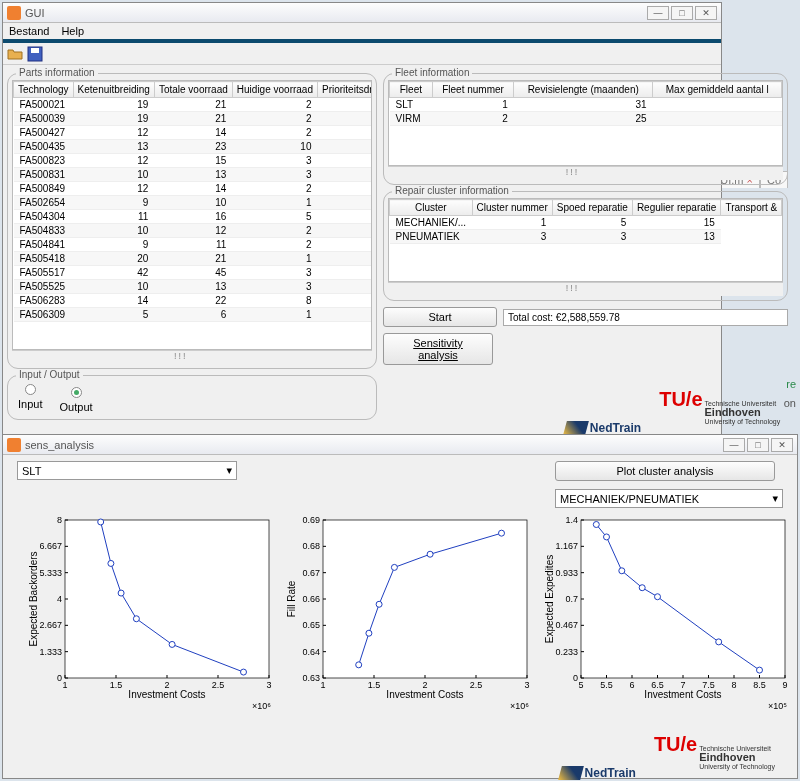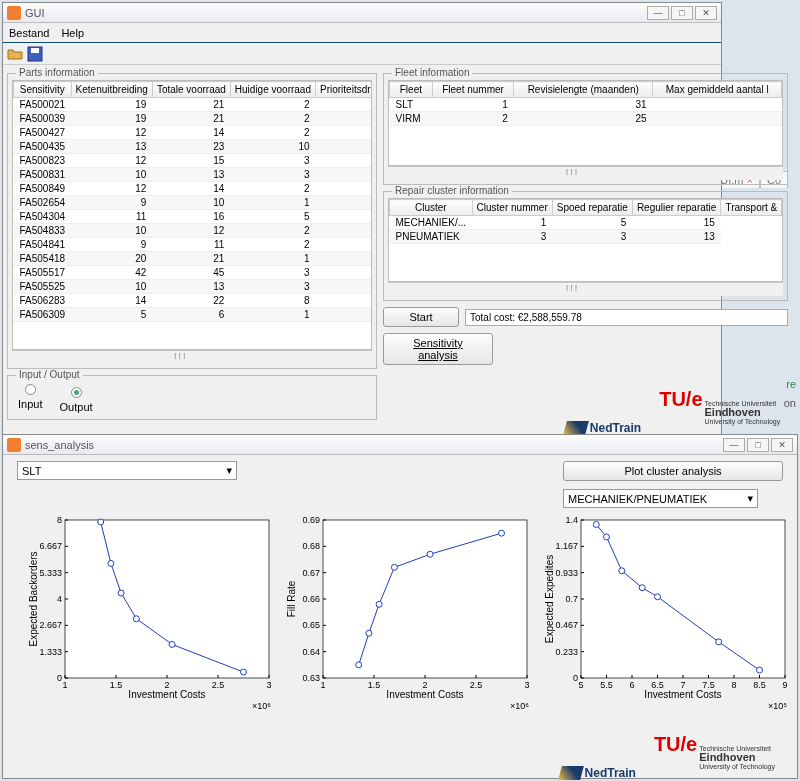--- a/index.html
+++ b/index.html
@@ -10,7 +10,7 @@
 .titlebar-text { flex: 1; color: #555; }
 .titlebar-btns { display: flex; gap: 2px; }
 .tbtn { width: 22px; height: 14px; border: 1px solid #aaa; background: #f5f5f5; display: flex; align-items: center; justify-content: center; font-size: 9px; color: #555; }
-.menubar { background: #f0f0f0; height: 20px; display: flex; align-items: center; padding: 0 6px; gap: 12px; border-bottom: 1px solid #0c4a6e; }
+.menubar { background: #f0f0f0; height: 20px; display: flex; align-items: center; padding: 0 6px; gap: 12px; border-bottom: 4px solid #0c4a6e; }
 .menuitem { cursor: default; }
 .toolbar { background: #f0f0f0; height: 22px; display: flex; align-items: center; padding: 0 4px; gap: 4px; border-bottom: 1px solid #ccc; }
 .ticon { width: 16px; height: 16px; }

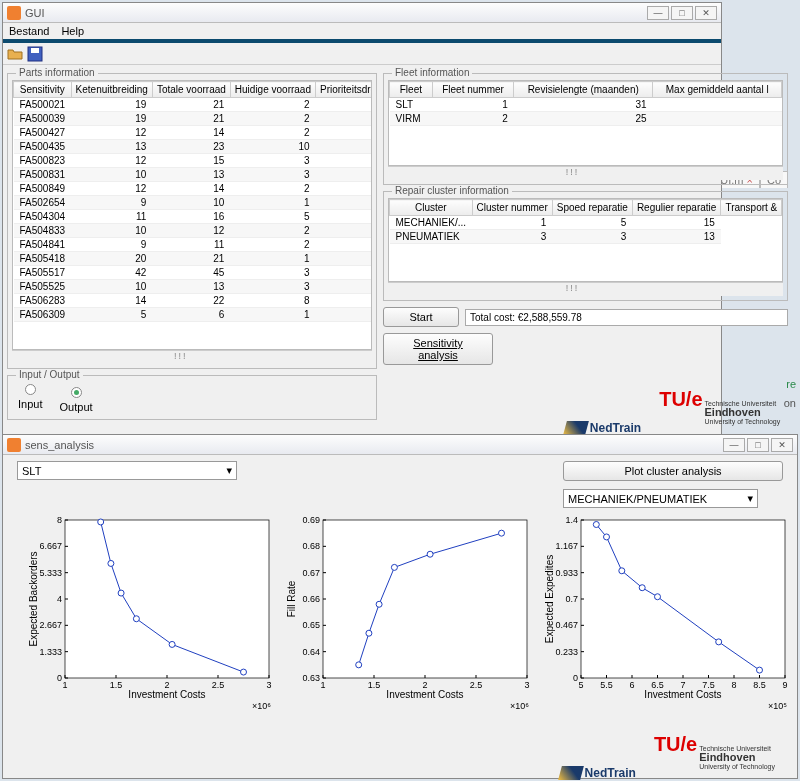--- a/index.html
+++ b/index.html
@@ -15,7 +15,7 @@
 .toolbar { background: #f0f0f0; height: 22px; display: flex; align-items: center; padding: 0 4px; gap: 4px; border-bottom: 1px solid #ccc; }
 .ticon { width: 16px; height: 16px; }
 .body { padding: 4px; display: flex; gap: 6px; }
-.groupbox { border: 1px solid #bbb; border-radius: 0; padding: 6px 4px 4px; position: relative; margin-top: 4px; }
+.groupbox { border: 1px solid #bbb; border-radius: 11px; padding: 6px 4px 4px; position: relative; margin-top: 4px; }
 .grouplabel { position: absolute; top: -7px; left: 8px; background: #f0f0f0; padding: 0 3px; color: #555; font-size: 10px; }
 .tablewrap { overflow: auto; border: 1px solid #bbb; background: #fff; }
 table { border-collapse: collapse; width: 100%; }

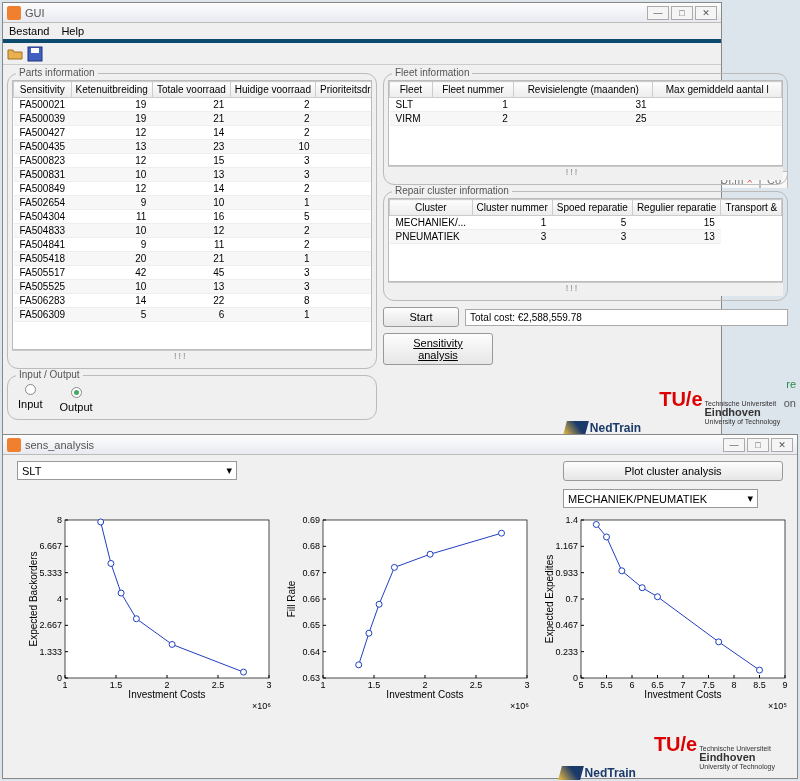--- a/index.html
+++ b/index.html
@@ -88,7 +88,7 @@
           <table>
             <thead>
                 <tr id="parts-head">
-                  <th>Sensitivity</th>
+                  <th>Technology</th>
                   <th>Ketenuitbreiding</th>
                   <th>Totale voorraad</th>
                   <th>Huidige voorraad</th>

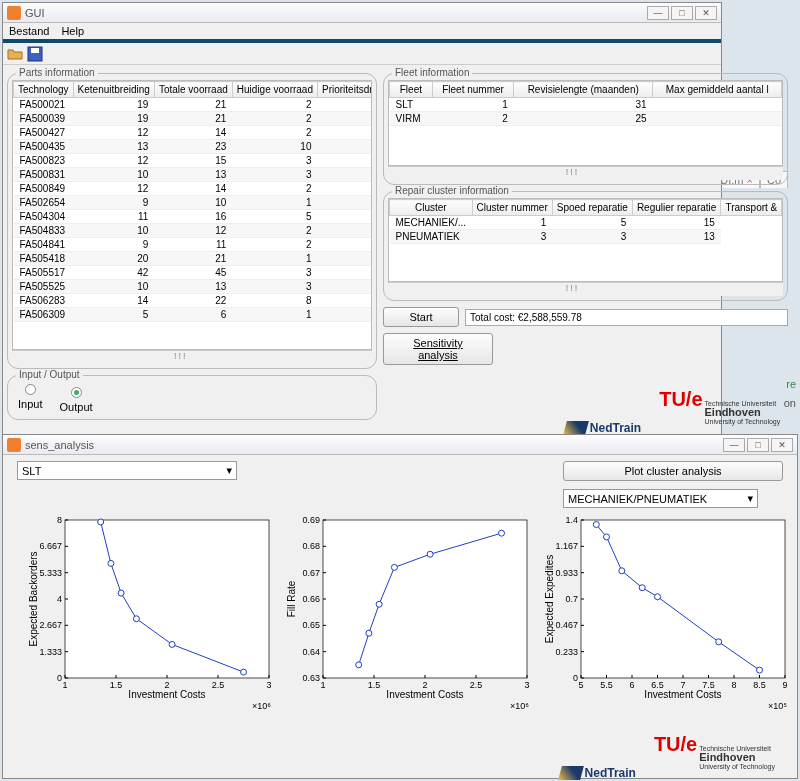--- a/index.html
+++ b/index.html
@@ -292,7 +292,7 @@
         <div class="scrollbar"></div>
       </div>
       <div style="display:flex; align-items:center; margin-top:6px;">
-        <div class="btn" style="width:76px;">Start</div>
+        <div class="btn" style="width:114px;">Start</div>
         <div class="textfield">Total cost: €2,588,559.78</div>
       </div>
       <div style="margin-top:6px;">

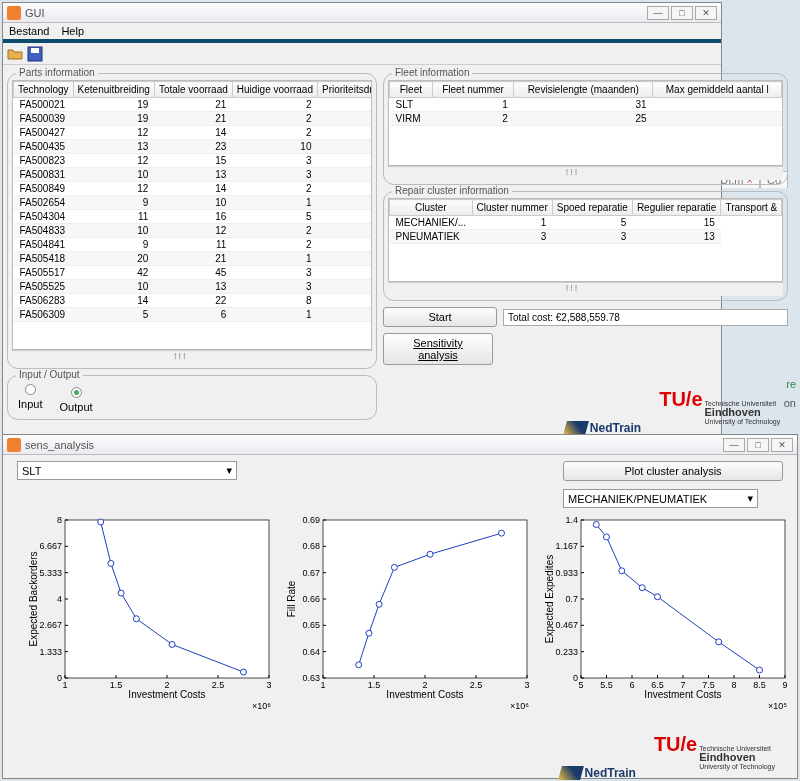--- a/index.html
+++ b/index.html
@@ -329,7 +329,7 @@
       </div>
       <div style="display:flex; flex-direction:column; gap:8px;">
         <div class="btn" style="width:220px;">Plot cluster analysis</div>
-        <div class="dropdown" style="width:195px;">
+        <div class="dropdown" style="width:228px;">
             <span>MECHANIEK/PNEUMATIEK</span>
             <span>▾</span>
           </div>

